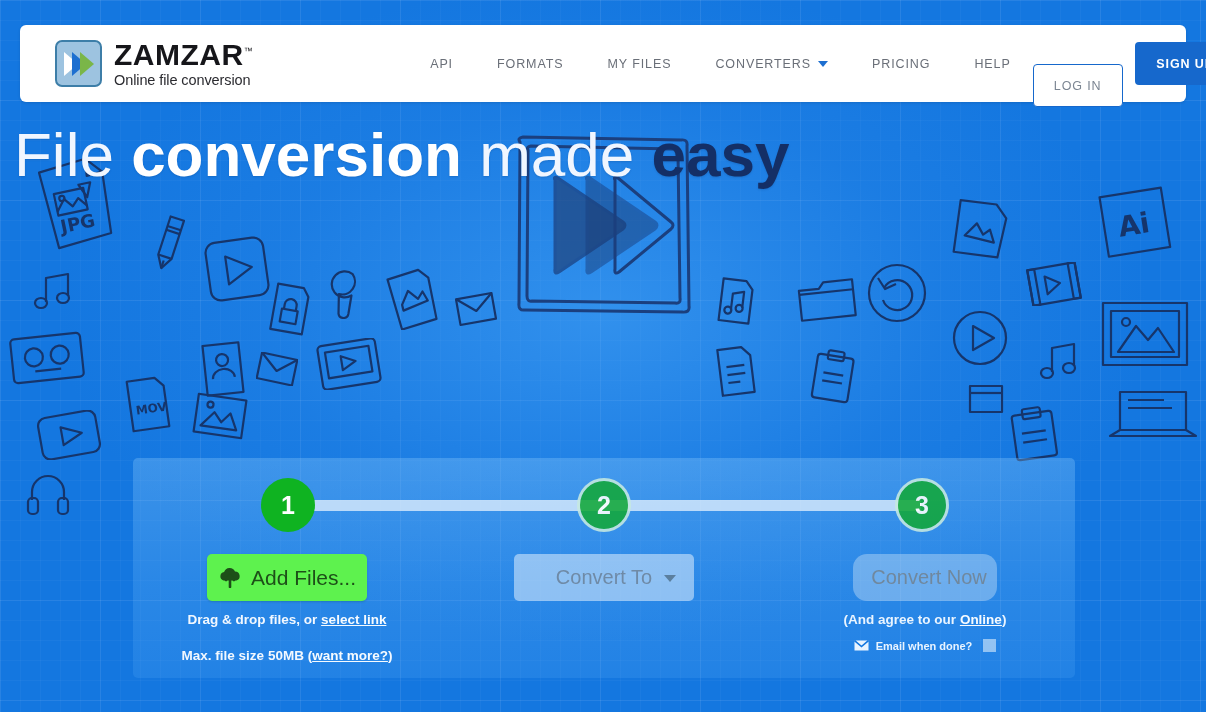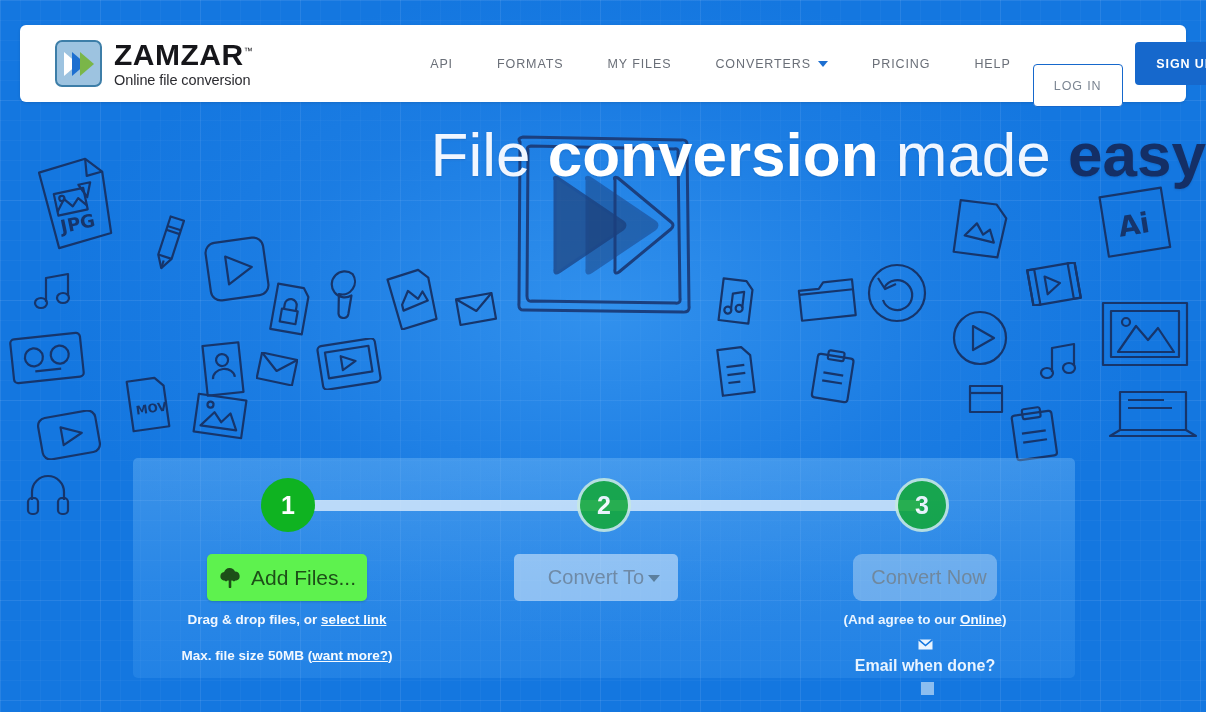--- a/index.html
+++ b/index.html
@@ -90,9 +90,10 @@
   
   #hero { position: absolute; left: 0; top: 102px; width: 1206px; z-index: 3; }
   #headline {
-    text-align: right; margin-top: 22px;
+    text-align: left; margin-top: 22px;
     font-size: 62px; line-height: 1; white-space: nowrap;
     text-shadow: 0 1px 2px rgba(0,40,90,0.18);
+    padding-left: 14px;
   }
   .hl-light { color: #f0f6ff; font-weight: normal; }
   .hl-bold  { color: #ffffff; font-weight: bold; }

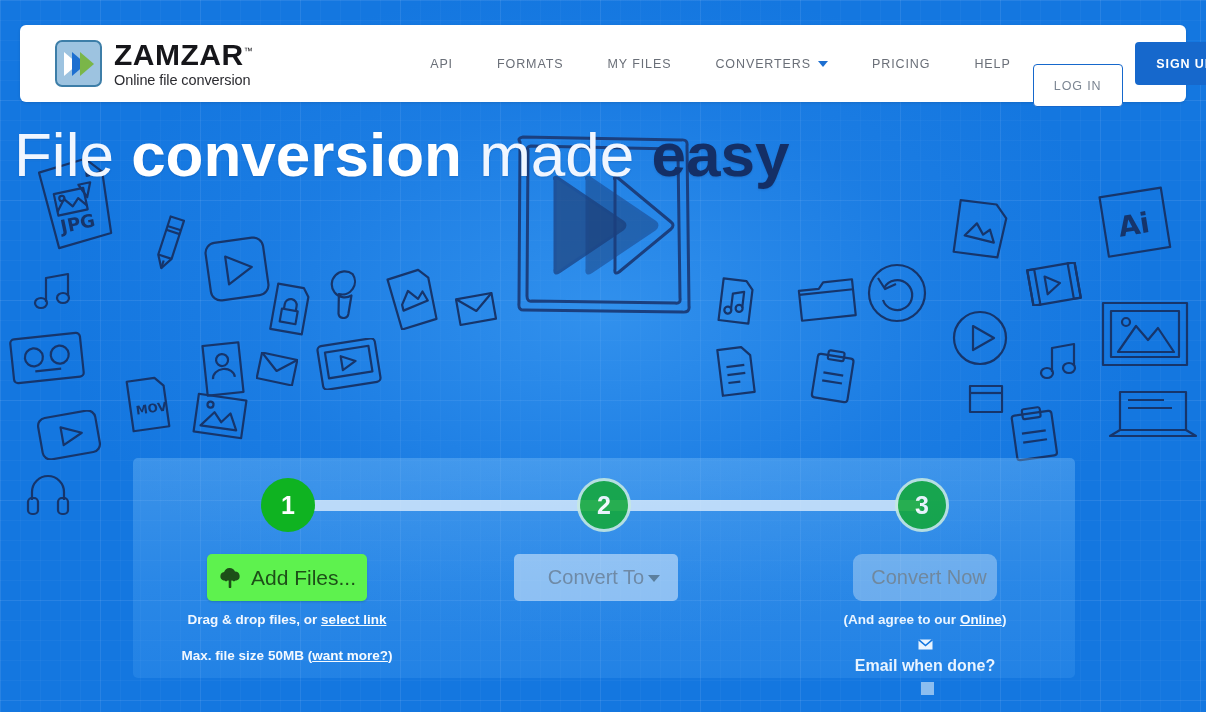--- a/index.html
+++ b/index.html
@@ -158,7 +158,7 @@
 
   #convert-to {
     position: absolute; left: 381px; top: 6px;
-    width: 164px; height: 47px; border-radius: 5px;
+    width: 180px; height: 47px; border-radius: 5px;
     background: rgba(213,233,252,0.58);
     display: flex; align-items: center; justify-content: center;
     cursor: pointer;

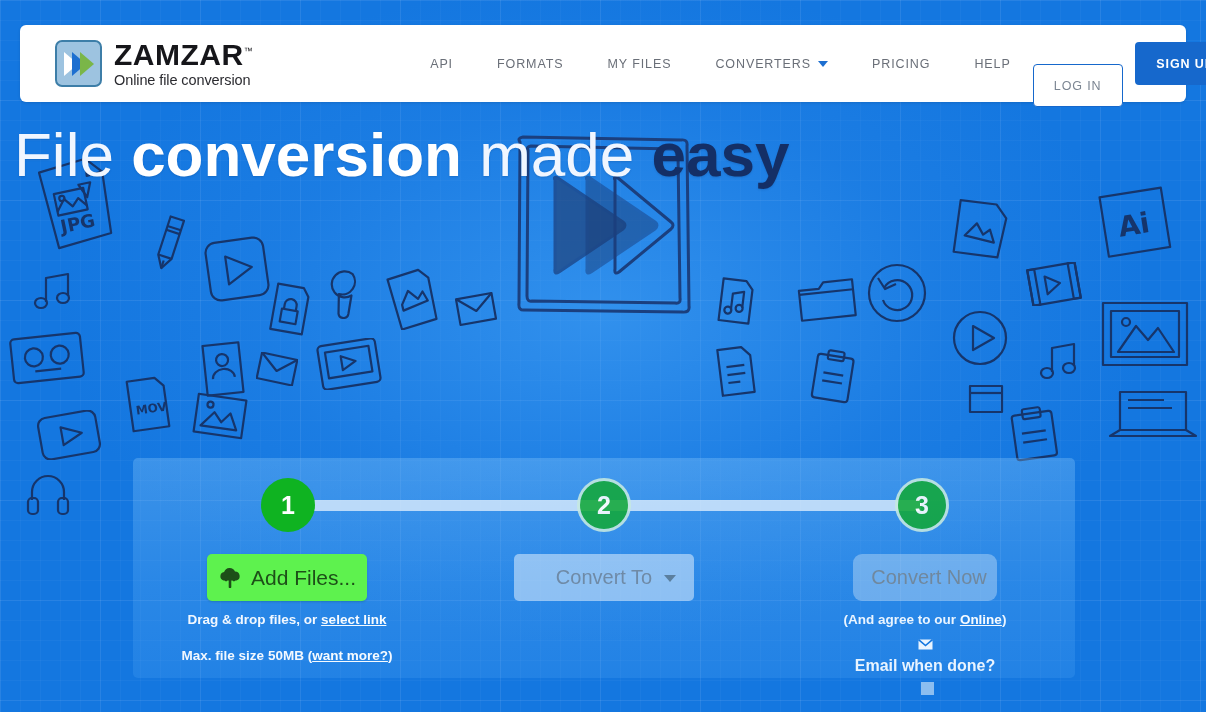--- a/index.html
+++ b/index.html
@@ -173,7 +173,7 @@
 
   #convert-now {
     position: absolute; left: 720px; top: 6px;
-    width: 144px; height: 47px; border-radius: 9px;
+    width: 144px; height: 47px; border-radius: 14px;
     background: rgba(190,220,246,0.45);
     display: flex; align-items: center; justify-content: center;
     cursor: pointer;

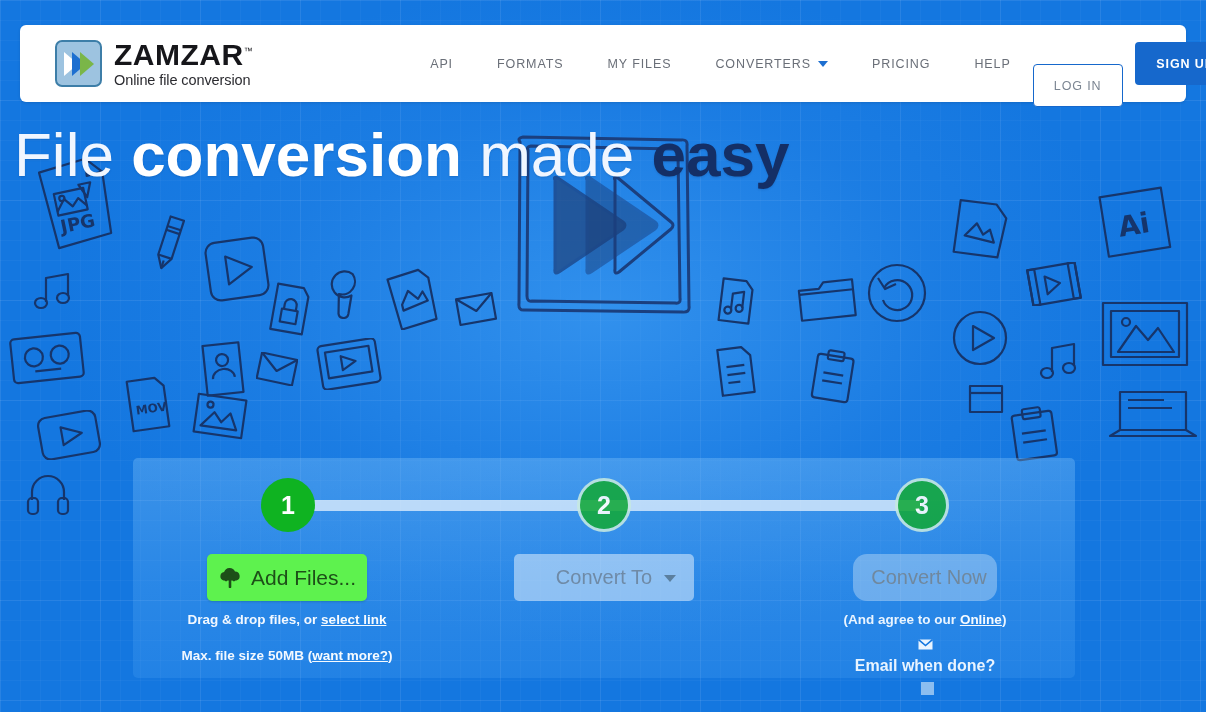--- a/index.html
+++ b/index.html
@@ -187,7 +187,7 @@
   #email-line {
     position: absolute; left: 650px; top: 91px; width: 284px;
     display: flex; align-items: center; justify-content: center; gap: 7px;
-    color: #e9f4ff; font-size: 16px; font-weight: bold; flex-direction: column;
+    color: #e9f4ff; font-size: 11px; font-weight: bold;
   }
   #email-checkbox {
     width: 13px; height: 13px; background: rgba(215,234,250,0.62);

